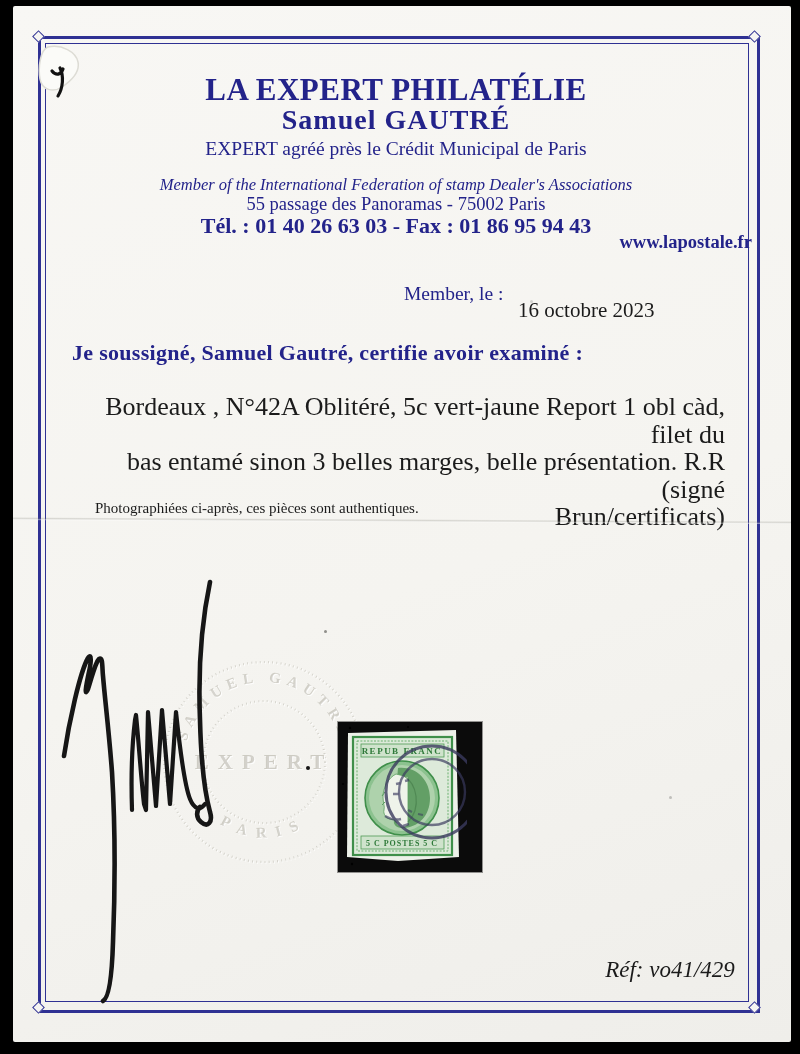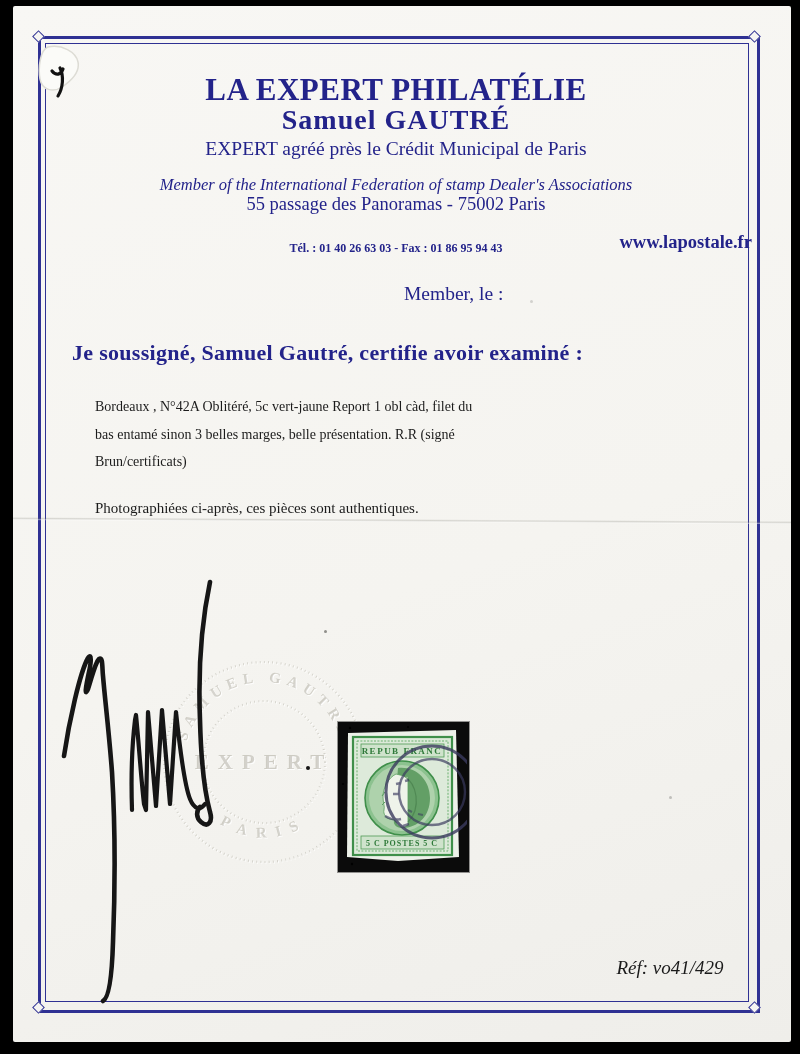--- a/index.html
+++ b/index.html
@@ -23,7 +23,7 @@
   .memb-fr{top:159px;}
   .memb-en{top:175px;}
   .addr{top:194px;font-size:18.5px;font-weight:normal;}
-  .phone{top:213px;font-size:12px;font-weight:bold;margin-top:28px;}
+  .phone{top:213px;font-size:22px;font-weight:bold;}
   .site{top:232px;font-size:18.5px;font-weight:bold;text-align:right;}
   .paris-le{left:404px;top:283px;font-size:19.5px;}
   .date{left:518px;top:298px;font-size:21px;}

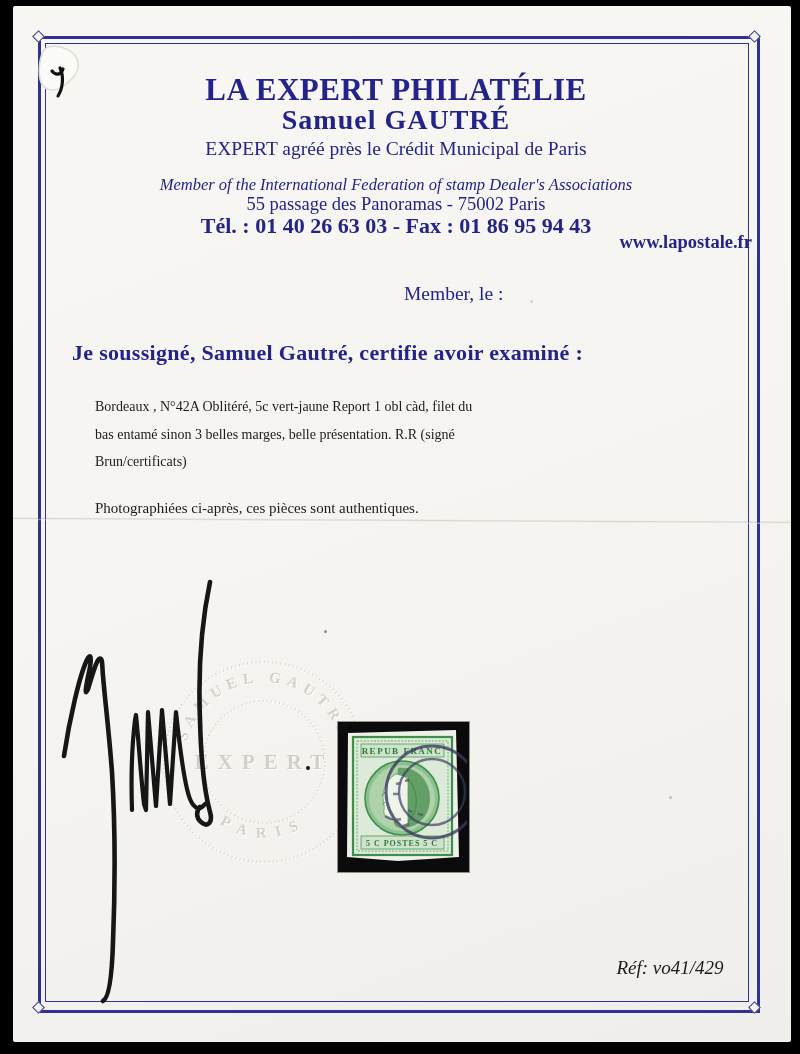--- a/index.html
+++ b/index.html
@@ -60,6 +60,7 @@
   <div class="abs centered blue site">www.lapostale.fr</div>
 
   <div class="abs blue paris-le">Member, le :</div>
+  <div class="abs black date">16 octobre 2023</div>
 
   <div class="abs blue intro">Je soussigné, Samuel Gautré, certifie avoir examiné :</div>
   <div class="abs black desc">Bordeaux  , N°42A Oblitéré,  5c vert-jaune Report 1 obl càd, filet du

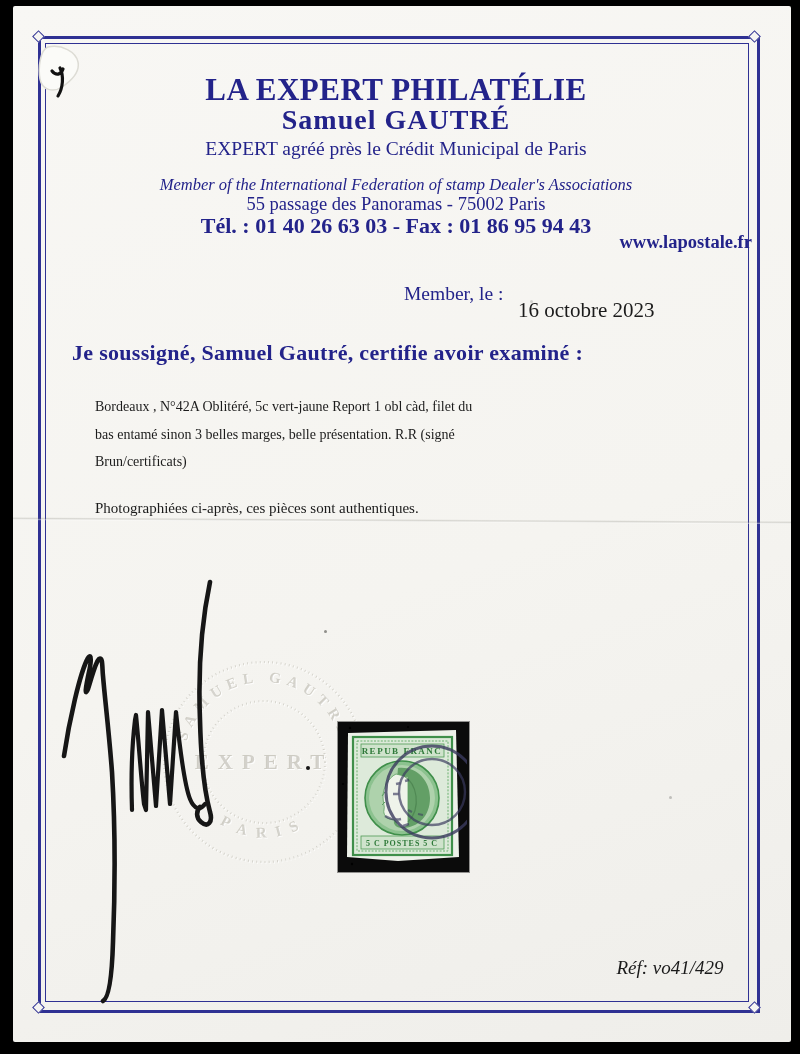--- a/index.html
+++ b/index.html
@@ -28,7 +28,7 @@
   .paris-le{left:404px;top:283px;font-size:19.5px;}
   .date{left:518px;top:298px;font-size:21px;}
   .intro{left:72px;top:340px;font-size:22px;font-weight:bold;letter-spacing:.3px;}
-  .desc{left:95px;top:393px;width:630px;font-size:14px;line-height:27.5px;white-space:pre-line;}
+  .desc{left:95px;top:393px;width:630px;font-size:26px;line-height:27.5px;white-space:pre-line;text-align:right;}
   .auth{left:95px;top:500px;font-size:15px;}
   .crease{left:13px;top:519px;width:778px;height:3px;transform:rotate(.3deg);
           background:linear-gradient(180deg,rgba(0,0,0,0) 0%,rgba(110,110,100,.22) 45%,rgba(255,255,255,.55) 100%);}

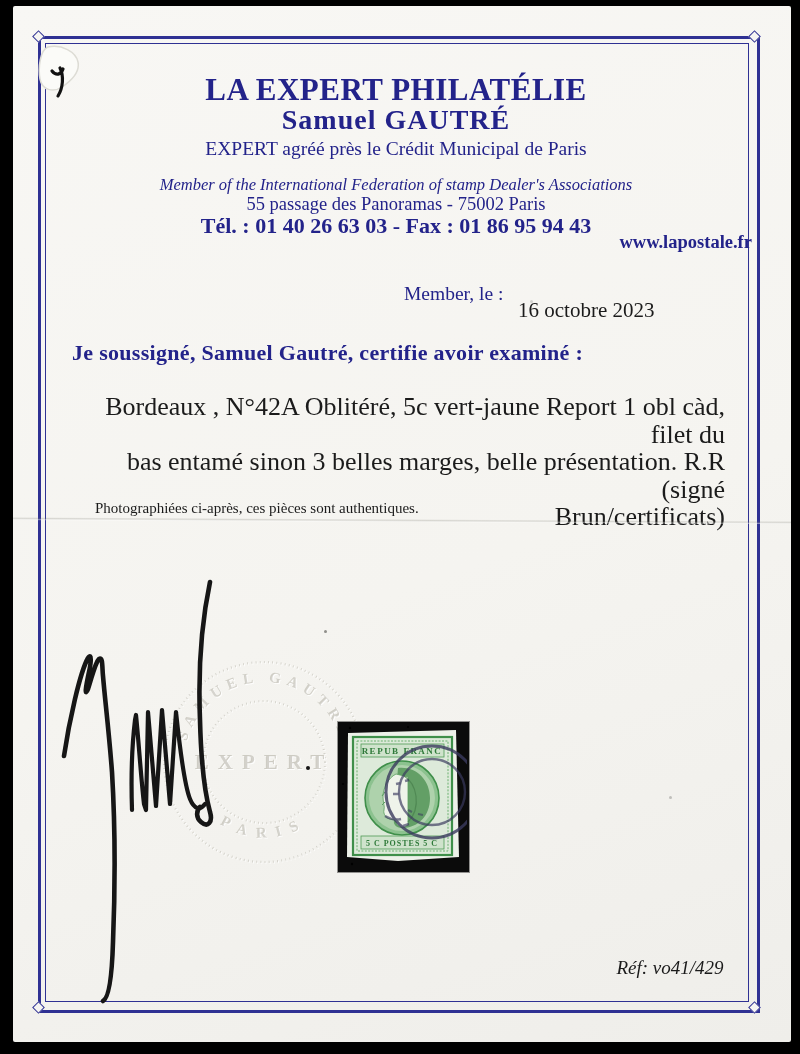--- a/index.html
+++ b/index.html
@@ -32,7 +32,7 @@
   .auth{left:95px;top:500px;font-size:15px;}
   .crease{left:13px;top:519px;width:778px;height:3px;transform:rotate(.3deg);
           background:linear-gradient(180deg,rgba(0,0,0,0) 0%,rgba(110,110,100,.22) 45%,rgba(255,255,255,.55) 100%);}
-  .stamp-mount{left:338px;top:722px;width:131px;height:150px;background:var(--mount-black);
+  .stamp-mount{left:338px;top:722px;width:144px;height:150px;background:var(--mount-black);
                box-shadow:0 0 0 1px rgba(0,0,0,.4);}
   .ref{left:590px;top:957px;width:160px;text-align:center;font-size:19px;font-style:italic;}
   .speck{width:3px;height:3px;border-radius:50%;background:rgba(60,60,55,.55);}

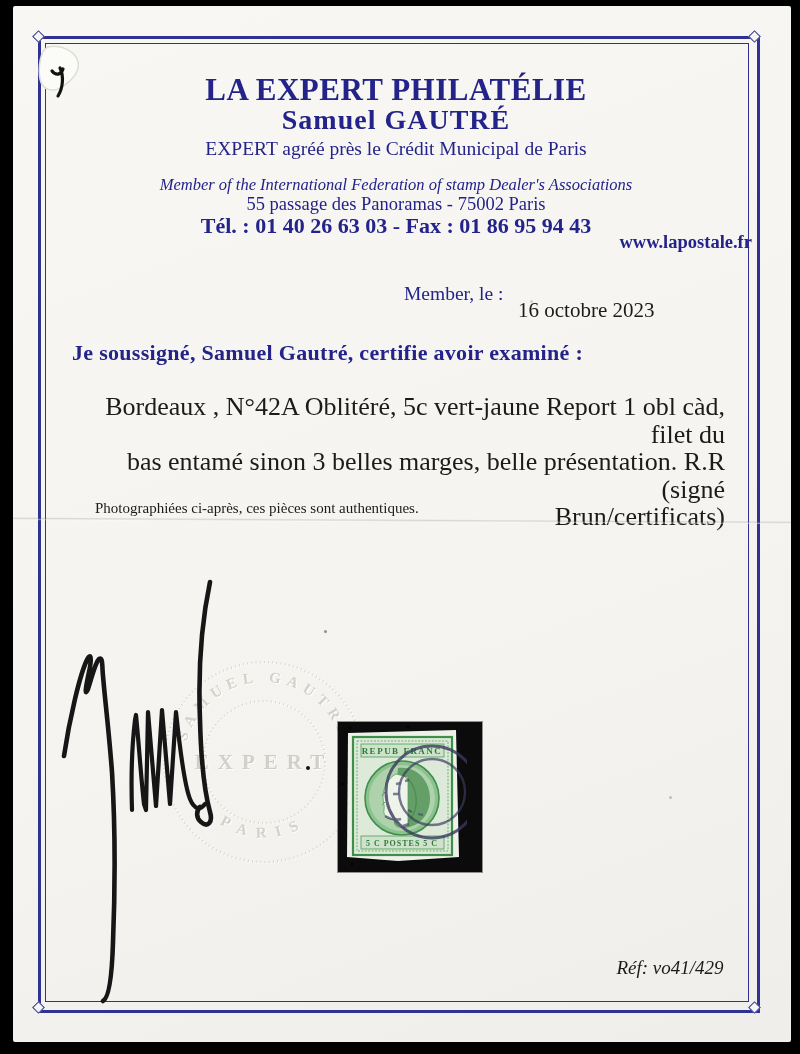--- a/index.html
+++ b/index.html
@@ -34,7 +34,7 @@
           background:linear-gradient(180deg,rgba(0,0,0,0) 0%,rgba(110,110,100,.22) 45%,rgba(255,255,255,.55) 100%);}
   .stamp-mount{left:338px;top:722px;width:144px;height:150px;background:var(--mount-black);
                box-shadow:0 0 0 1px rgba(0,0,0,.4);}
-  .ref{left:590px;top:957px;width:160px;text-align:center;font-size:19px;font-style:italic;}
+  .ref{left:590px;top:957px;width:160px;text-align:center;font-size:23px;font-style:italic;}
   .speck{width:3px;height:3px;border-radius:50%;background:rgba(60,60,55,.55);}
   svg text{font-family:"Liberation Serif",serif;}
 </style>

